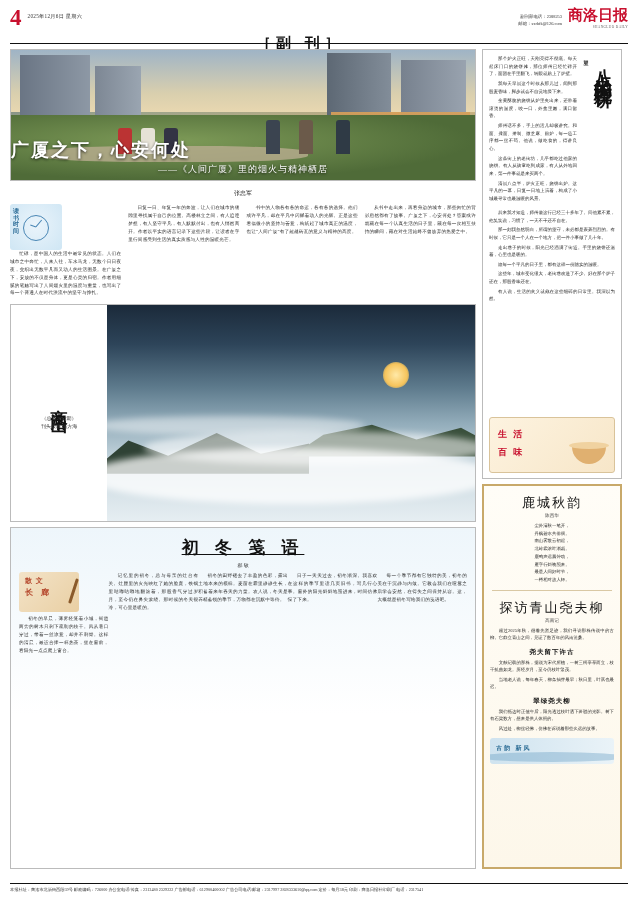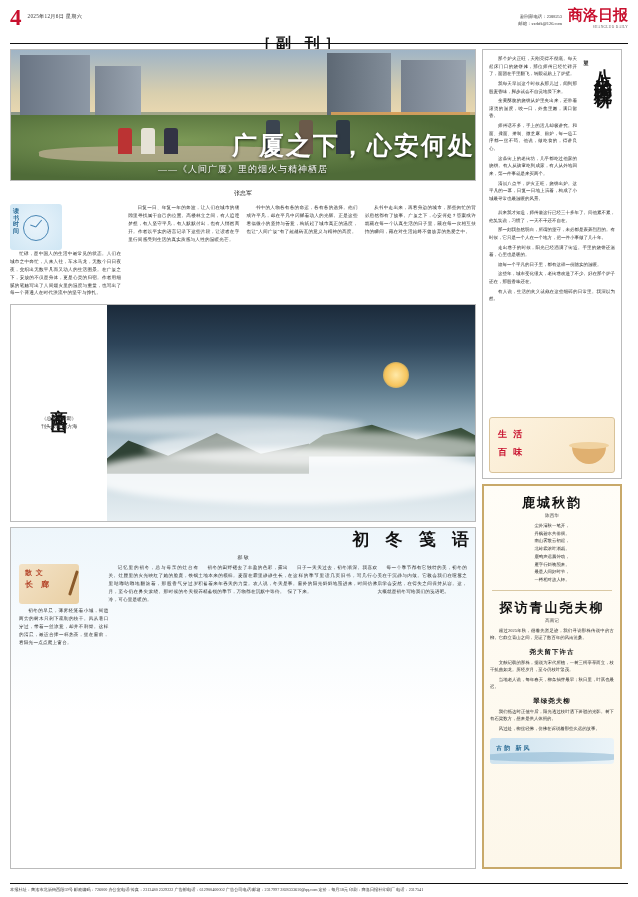--- a/index.html
+++ b/index.html
@@ -51,8 +51,8 @@
   .hero .f3 { left:33%; background:#334; } .hero .f4 { left:55%; background:#3b4450; height:26%; }
   .hero .f5 { left:62%; background:#6b5a4a; height:26%; } .hero .f6 { left:70%; background:#2f3a45; height:26%; }
   .hero-title {
-    position:absolute; left:0; right:0; bottom: 18px; text-align:right;
-    font-size: 25px; font-weight: bold; color:#ffffff; letter-spacing:2px;
+    position:absolute; left:0; right:0; bottom: 18px; text-align:left;
+    font-size: 18px; font-weight: bold; color:#ffffff; letter-spacing:2px;
     text-shadow: 0 1px 3px rgba(0,0,0,.75);
   }
   .hero-sub {

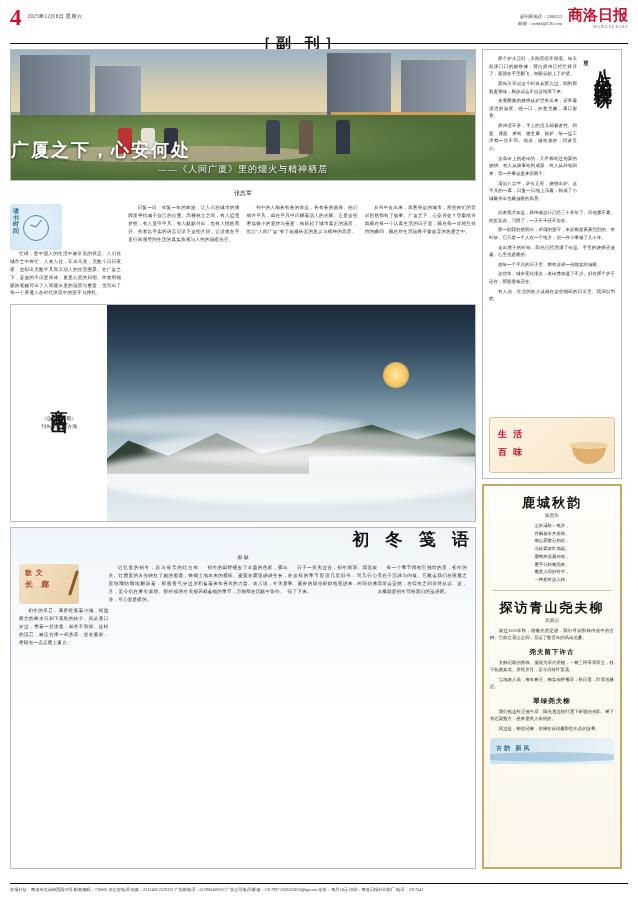--- a/index.html
+++ b/index.html
@@ -136,7 +136,7 @@
     background: linear-gradient(180deg,#fffdf7,#fdf7ea);
     display:flex; flex-direction:column;
   }
-  .pb-title { text-align:center; font-size: 13px; font-weight:bold; letter-spacing:2px; color:#111; margin: 2px 0 1px; }
+  .pb-title { text-align:center; font-size: 13px; font-weight:normal; letter-spacing:2px; color:#111; margin: 2px 0 1px; }
   .pb-author { text-align:center; font-size:4.6px; color:#444; margin-bottom:4px; }
   .pb-lines { font-size:4.4px; line-height:1.75; text-align:center; color:#2a2a2a; }
   .pb-div { height:1px; background:#d9c8a4; margin:6px 2px; }

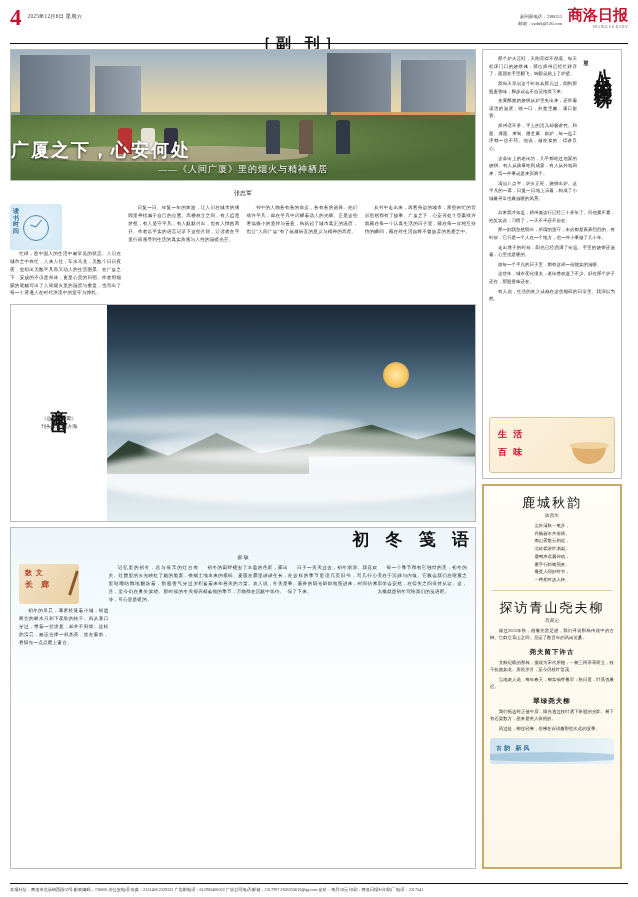--- a/index.html
+++ b/index.html
@@ -98,7 +98,7 @@
   
   .chudong { border:1px solid #bbb; flex:1; position:relative; overflow:hidden;
     background: linear-gradient(180deg,#eef6fb 0%, #ffffff 55%); }
-  .cd-title { text-align:right; font-size: 17px; letter-spacing:6px; font-weight:bold; color:#111; }
+  .cd-title { text-align:center; font-size: 17px; letter-spacing:6px; font-weight:bold; padding-top:8px; color:#111;text-decoration:underline; }
   .cd-author { text-align:center; font-size:5px; color:#333; padding:3px 0 4px; }
   .cd-body { display:flex; padding: 0 8px 6px; }
   .sanwen {

